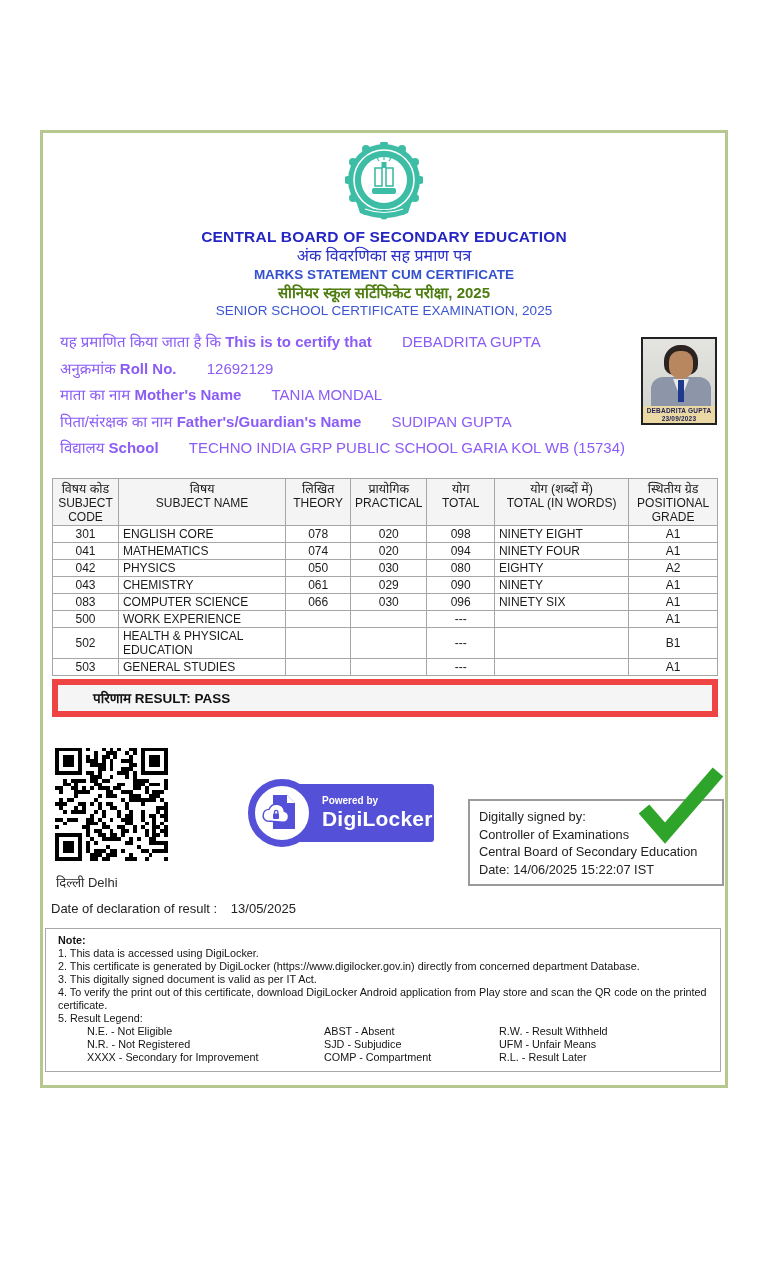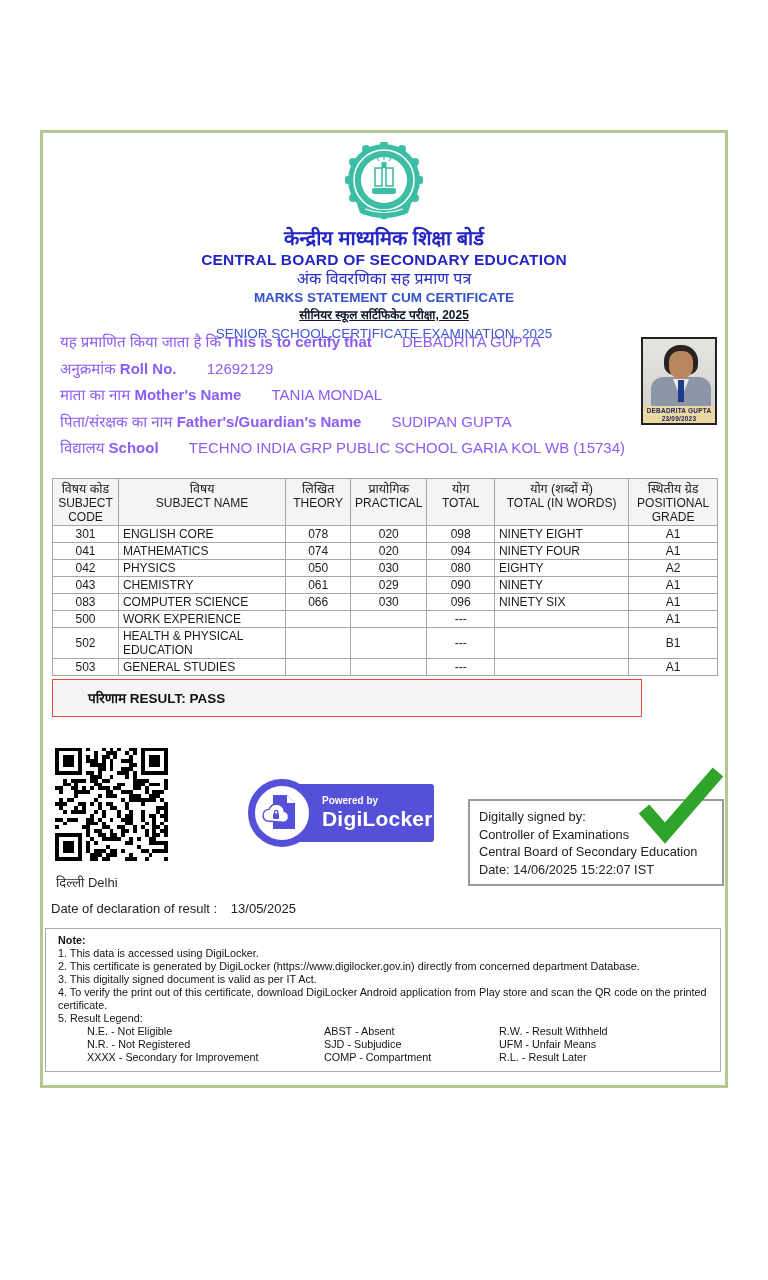--- a/index.html
+++ b/index.html
@@ -136,7 +136,6 @@
           <path d="M20 67 q19 7 38 0" fill="none" stroke="#ffffff" stroke-width="1.2"></path>
         </g>
       </svg>
-      <div class="h-line1">केन्द्रीय  माध्यमिक  शिक्षा  बोर्ड</div>
       <div class="h-line2">CENTRAL BOARD OF SECONDARY EDUCATION</div>
       <div class="h-line3">अंक  विवरणिका  सह  प्रमाण  पत्र</div>
       <div class="h-line4">MARKS STATEMENT CUM CERTIFICATE</div>

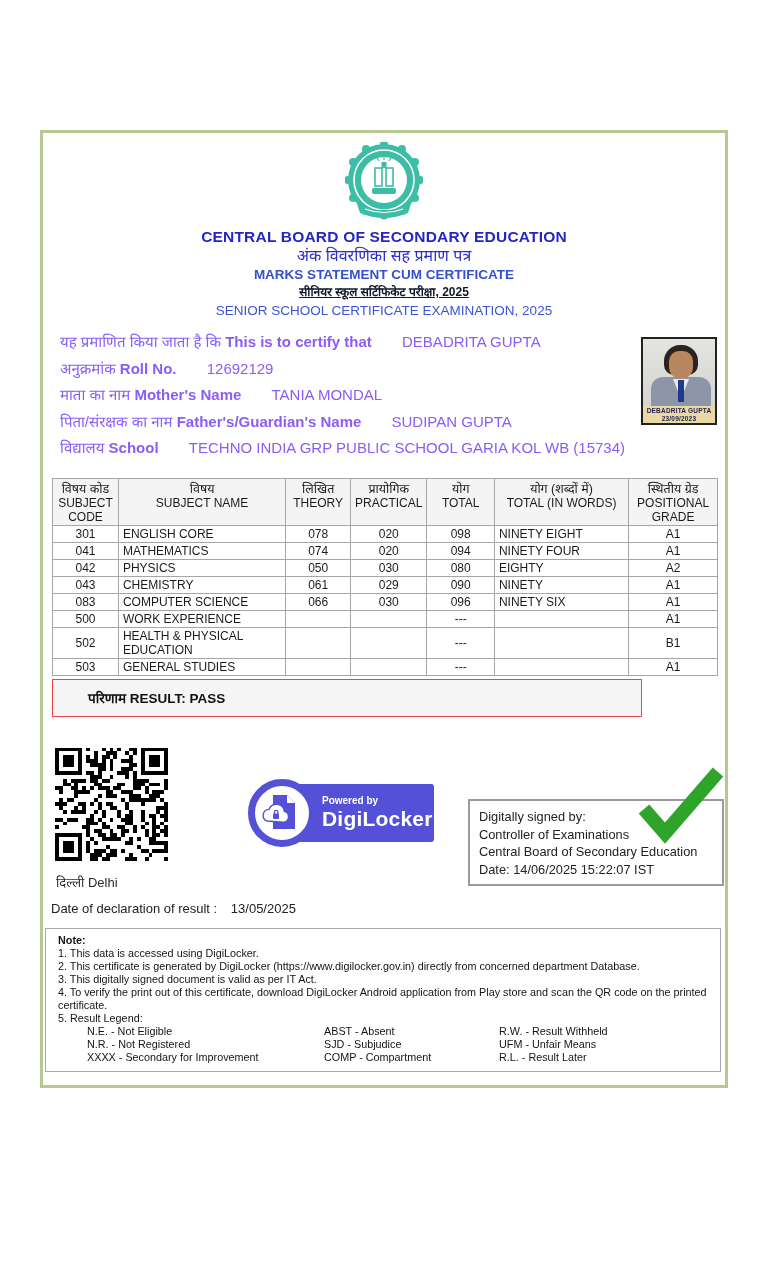--- a/index.html
+++ b/index.html
@@ -18,7 +18,7 @@
   .h-line2 { font-size:15.5px; font-weight:bold; color:#2525c4; line-height:19px; letter-spacing:.2px; }
   .h-line3 { font-size:16px; font-weight:normal; color:#2a2fc8; line-height:20px; }
   .h-line4 { font-size:13.5px; font-weight:bold; color:#3350cf; line-height:17px; }
-  .h-line5 { font-size:12px; font-weight:bold; color:#0f172a; line-height:19px;text-decoration:underline; }
+  .h-line5 { font-size:15px; font-weight:bold; color:#4d7c0f; line-height:19px; }
   .h-line6 { font-size:13.5px; font-weight:normal; color:#3c55d2; line-height:17px; }
 
   

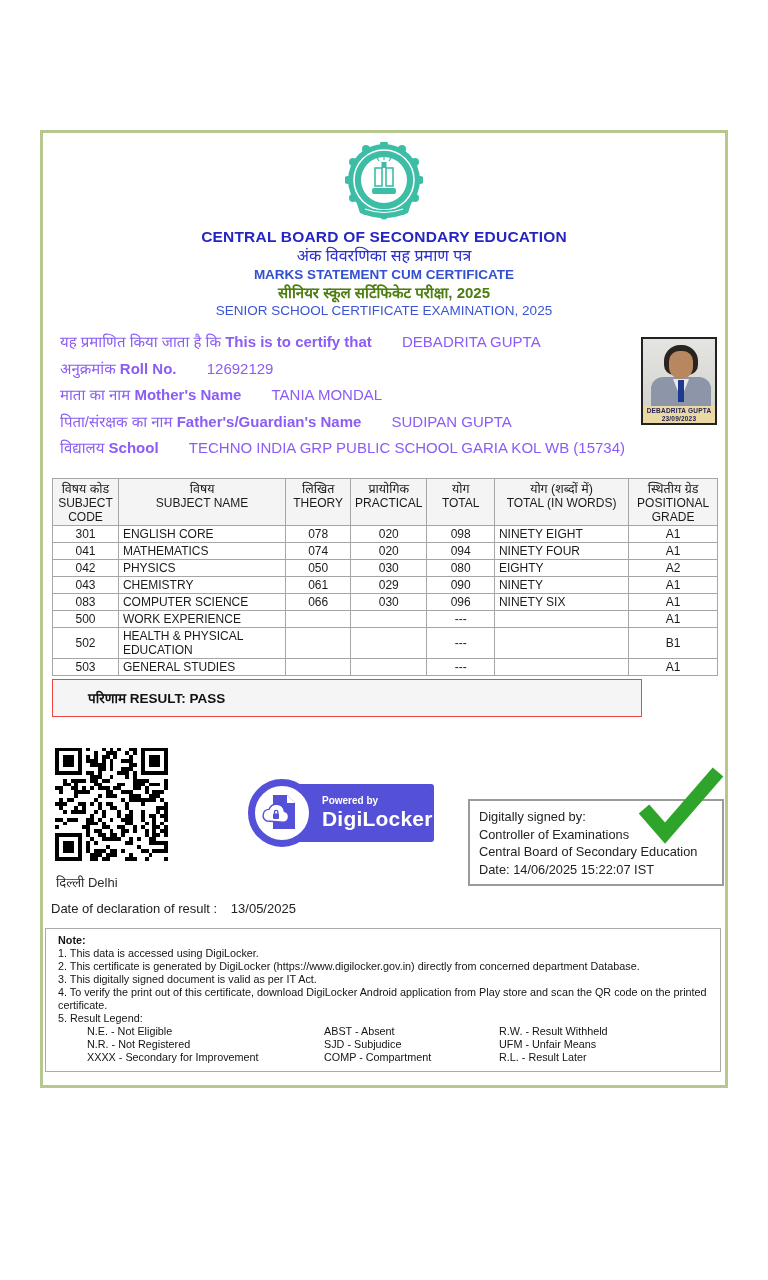--- a/index.html
+++ b/index.html
@@ -51,8 +51,8 @@
 
   
   .result-bar {
-    position:absolute; left:9px; top:546px; width:590px; height:38px;
-    border:1px solid #ef4444; background:#f5f5f5;
+    position:absolute; left:9px; top:546px; width:666px; height:38px;
+    border:6px solid #ef4444; background:#f5f5f5;
     display:flex; align-items:center; padding-left:35px;
     font-size:13.5px; font-weight:bold; color:#111;
   }

